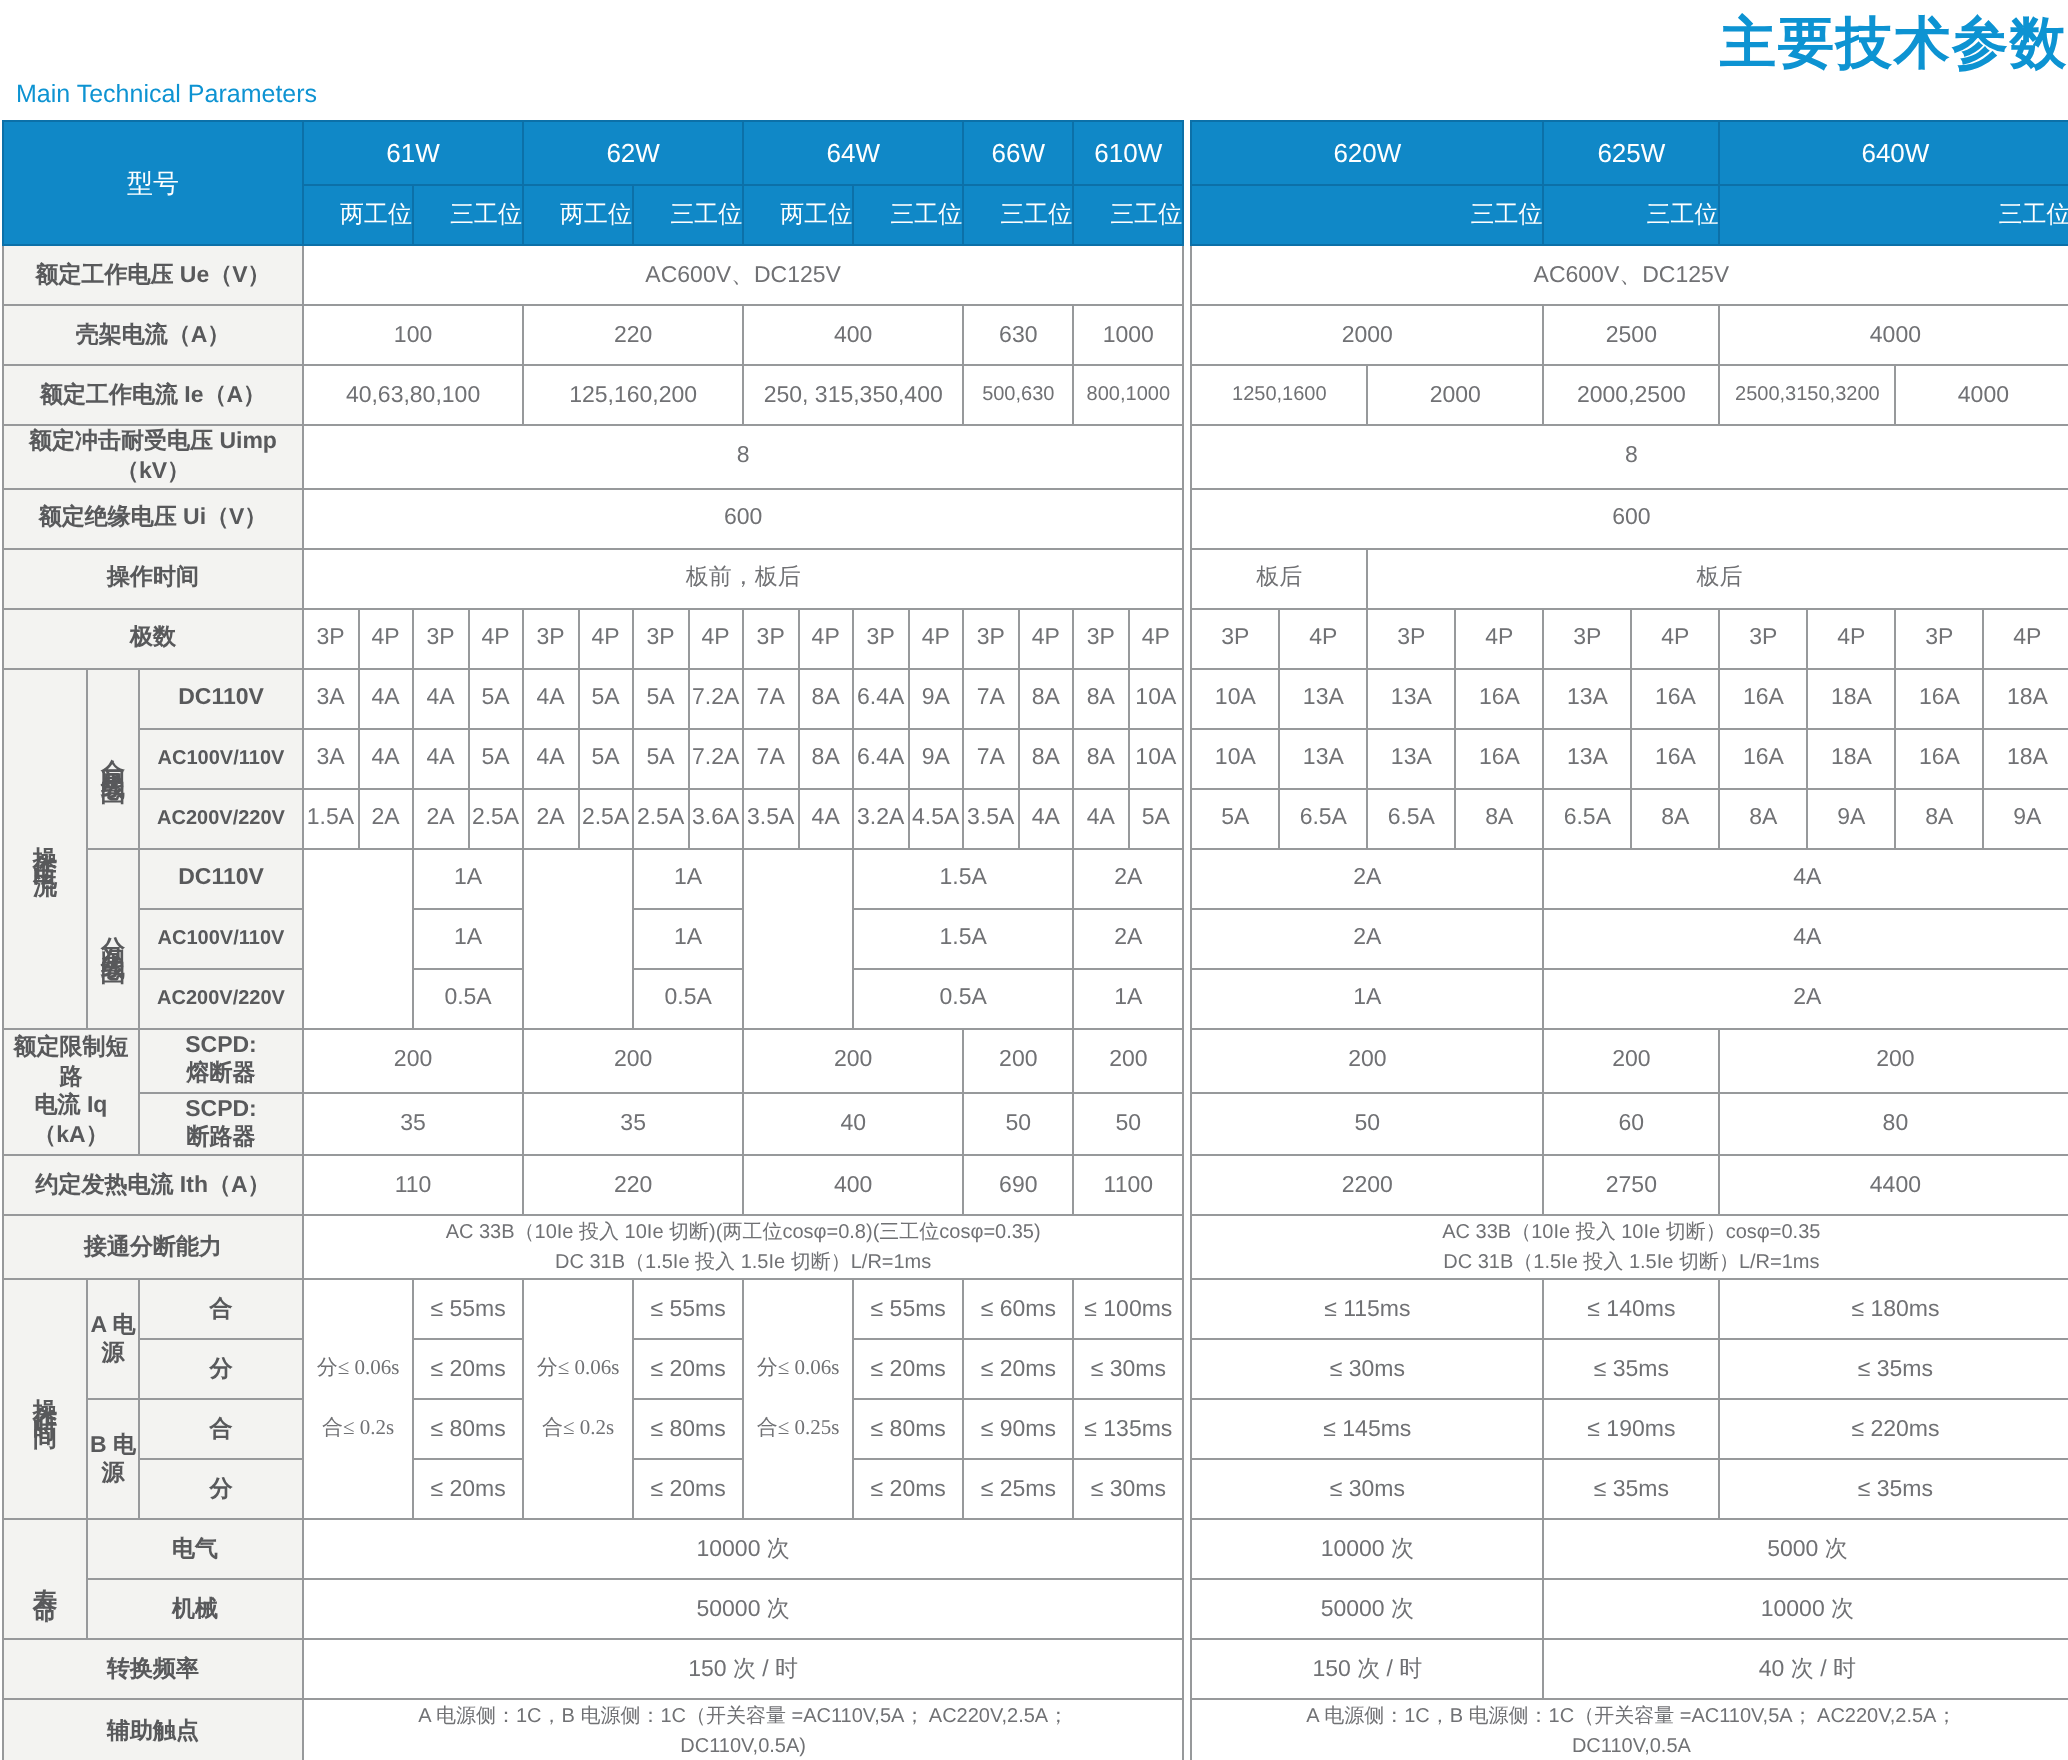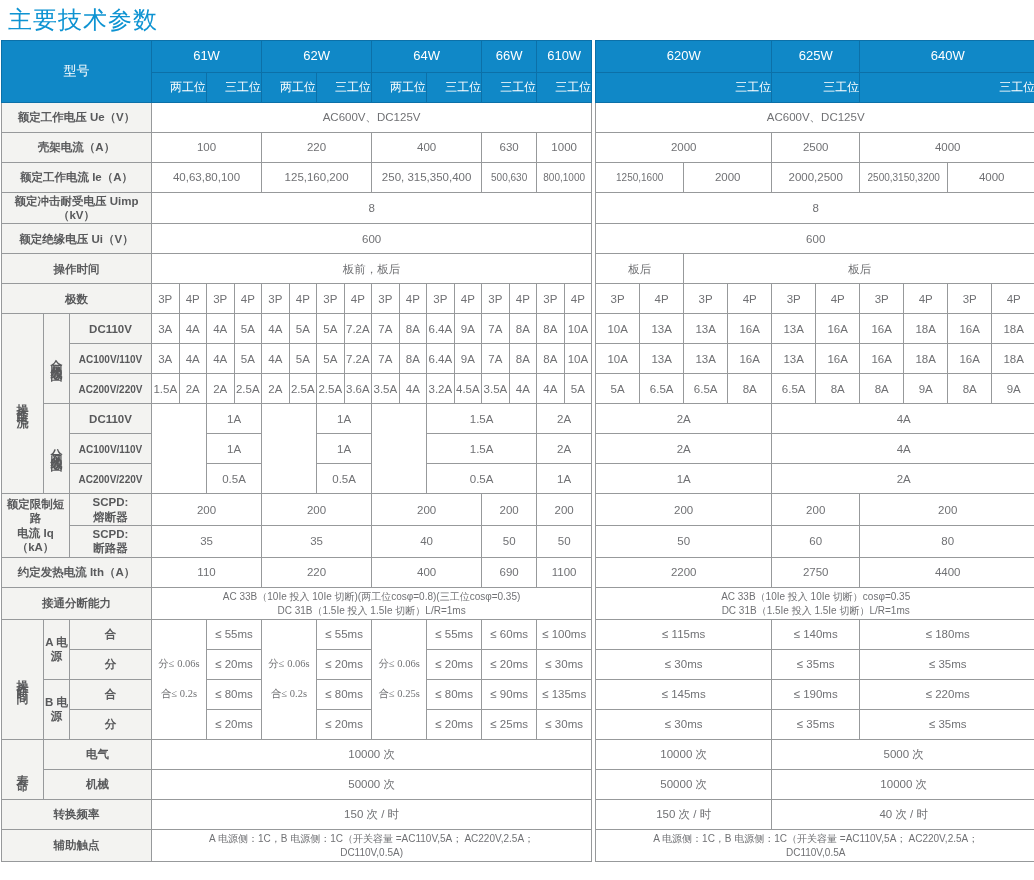--- a/index.html
+++ b/index.html
@@ -19,7 +19,7 @@
   .titlebar{padding:6px 0 6px 8px;}
   .page-title{
     color:var(--title-blue);
-    font-size:24px;font-weight:normal;letter-spacing:1px;line-height:1.15;
+    font-size:28px;font-weight:bold;letter-spacing:1px;line-height:1.15;text-align:right;
   }
   .page-subtitle{
     color:var(--title-blue);

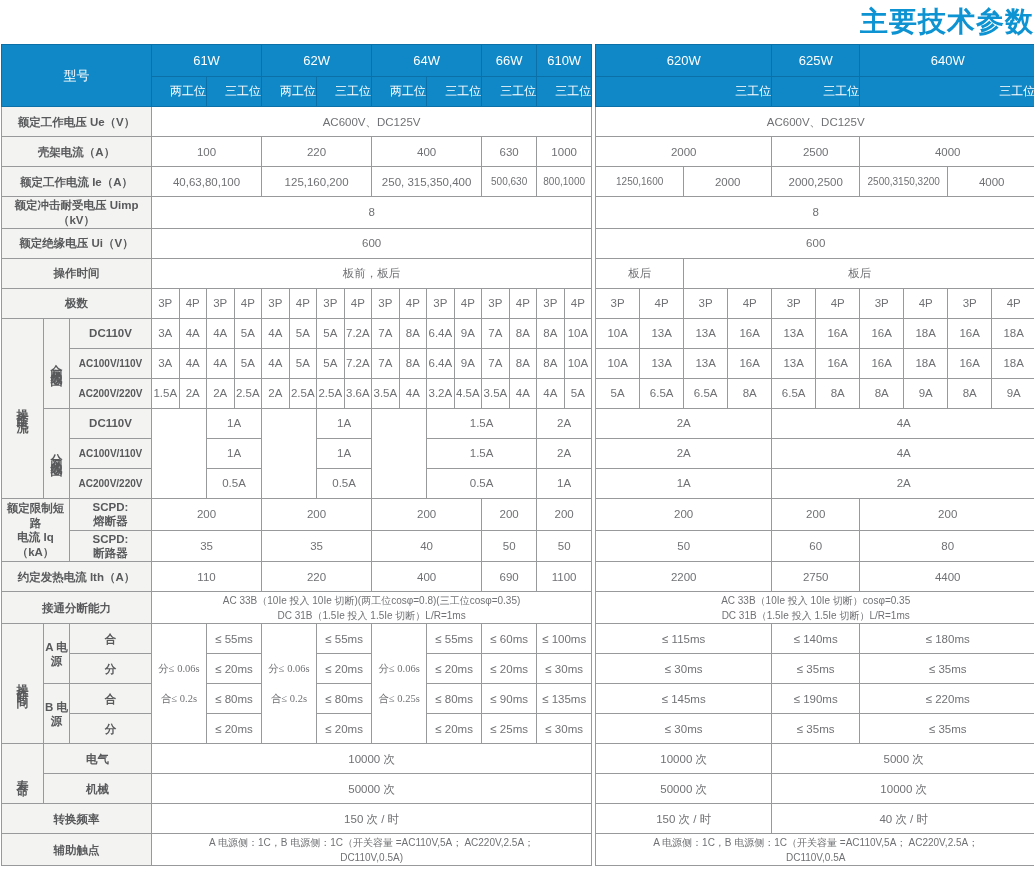--- a/index.html
+++ b/index.html
@@ -64,6 +64,7 @@
 
 <div class="titlebar">
   <div class="page-title">主要技术参数</div>
+  <div class="page-subtitle">Main Technical Parameters</div>
 </div>
 
 <table class="params">

